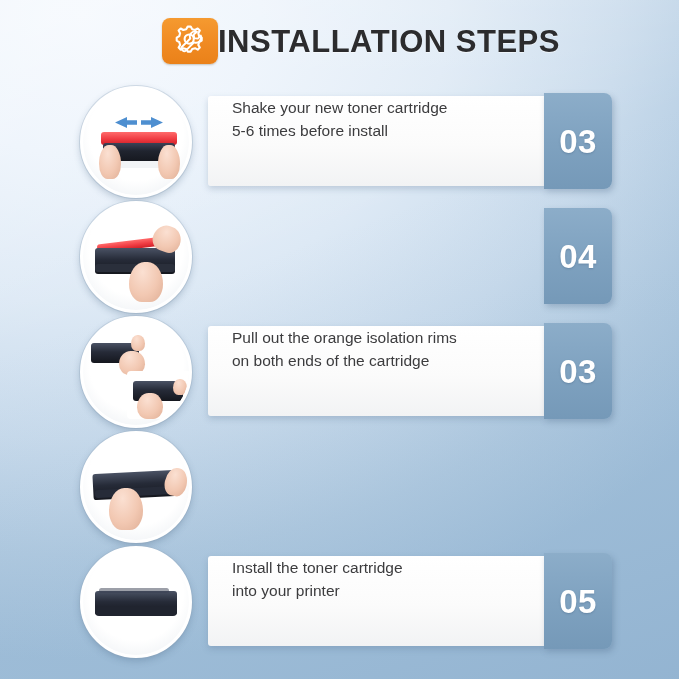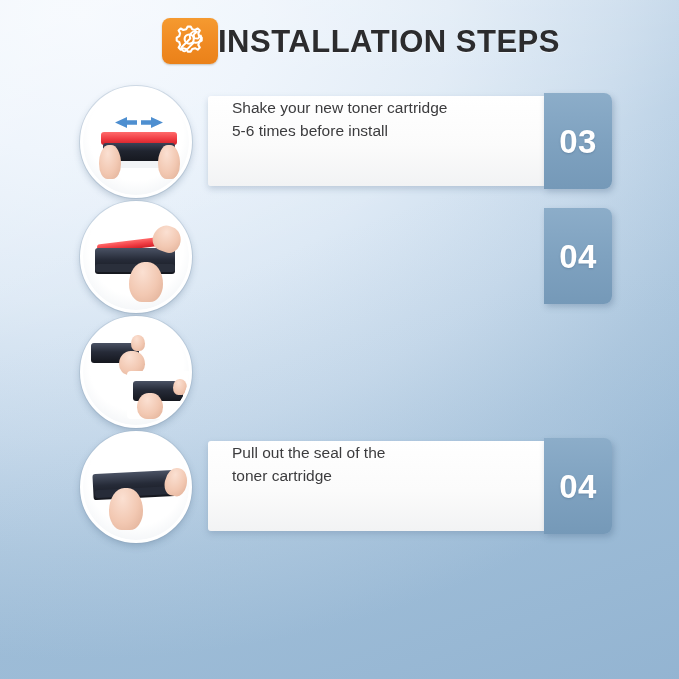--- a/index.html
+++ b/index.html
@@ -255,6 +255,15 @@
         </div>
       </div>
     </div>
+    <div class="card">
+      <div class="card-panel">
+        <div class="card-text">Pull out the orange isolation rims
+on both ends of the cartridge</div>
+      </div>
+      <div class="num-block">
+        <span class="num-text">03</span>
+      </div>
+    </div>
   </div>
 
   <div class="row r4">

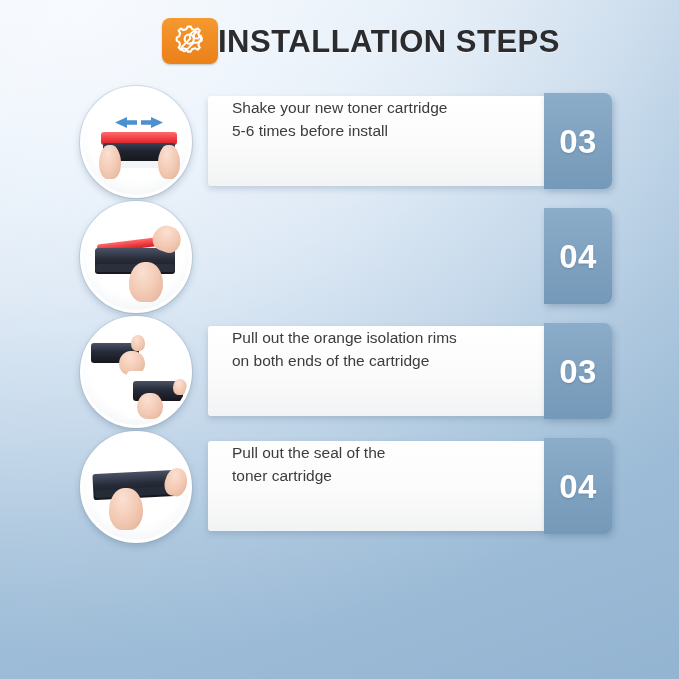--- a/index.html
+++ b/index.html
@@ -275,15 +275,6 @@
         <div class="hand" style="left:82px; top:34px; width:22px; height:28px; transform:rotate(12deg);"></div>
       </div>
     </div>
-    <div class="card">
-      <div class="card-panel">
-        <div class="card-text">Pull out the seal of the
-toner cartridge</div>
-      </div>
-      <div class="num-block">
-        <span class="num-text">04</span>
-      </div>
-    </div>
   </div>
 
 

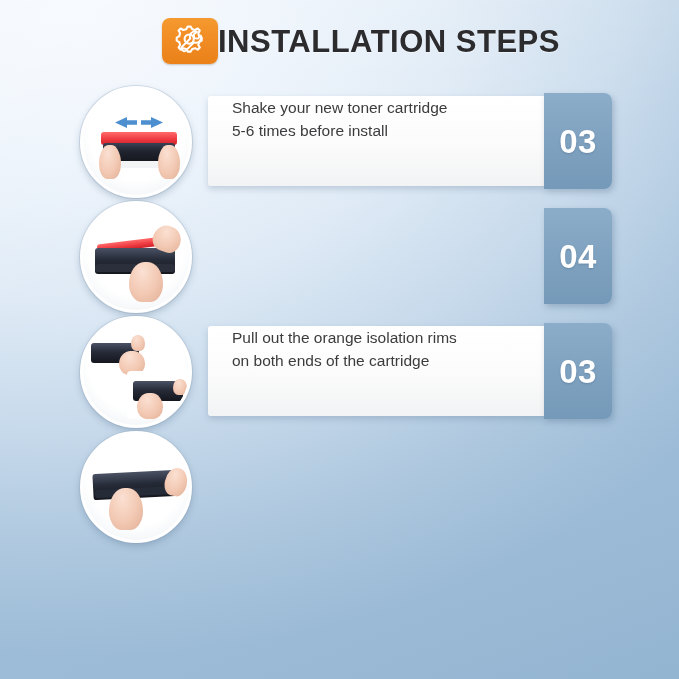--- a/index.html
+++ b/index.html
@@ -277,6 +277,24 @@
     </div>
   </div>
 
+  <div class="row r5">
+    <div class="thumb">
+      <div class="thumb-inner">
+        <div class="cart cart-body-hi" style="left:12px; top:42px; width:82px; height:24px; position:absolute;"></div>
+        <div class="cart" style="left:12px; top:58px; width:82px; height:9px; position:absolute; background:#20242f; border-radius:0 0 4px 4px;"></div>
+        <div class="cart" style="left:16px; top:39px; width:70px; height:5px; position:absolute; background:#39405180;"></div>
+      </div>
+    </div>
+    <div class="card">
+      <div class="card-panel">
+        <div class="card-text">Install the toner cartridge
+into your printer</div>
+      </div>
+      <div class="num-block">
+        <span class="num-text">05</span>
+      </div>
+    </div>
+  </div>
 
 </div>
 

